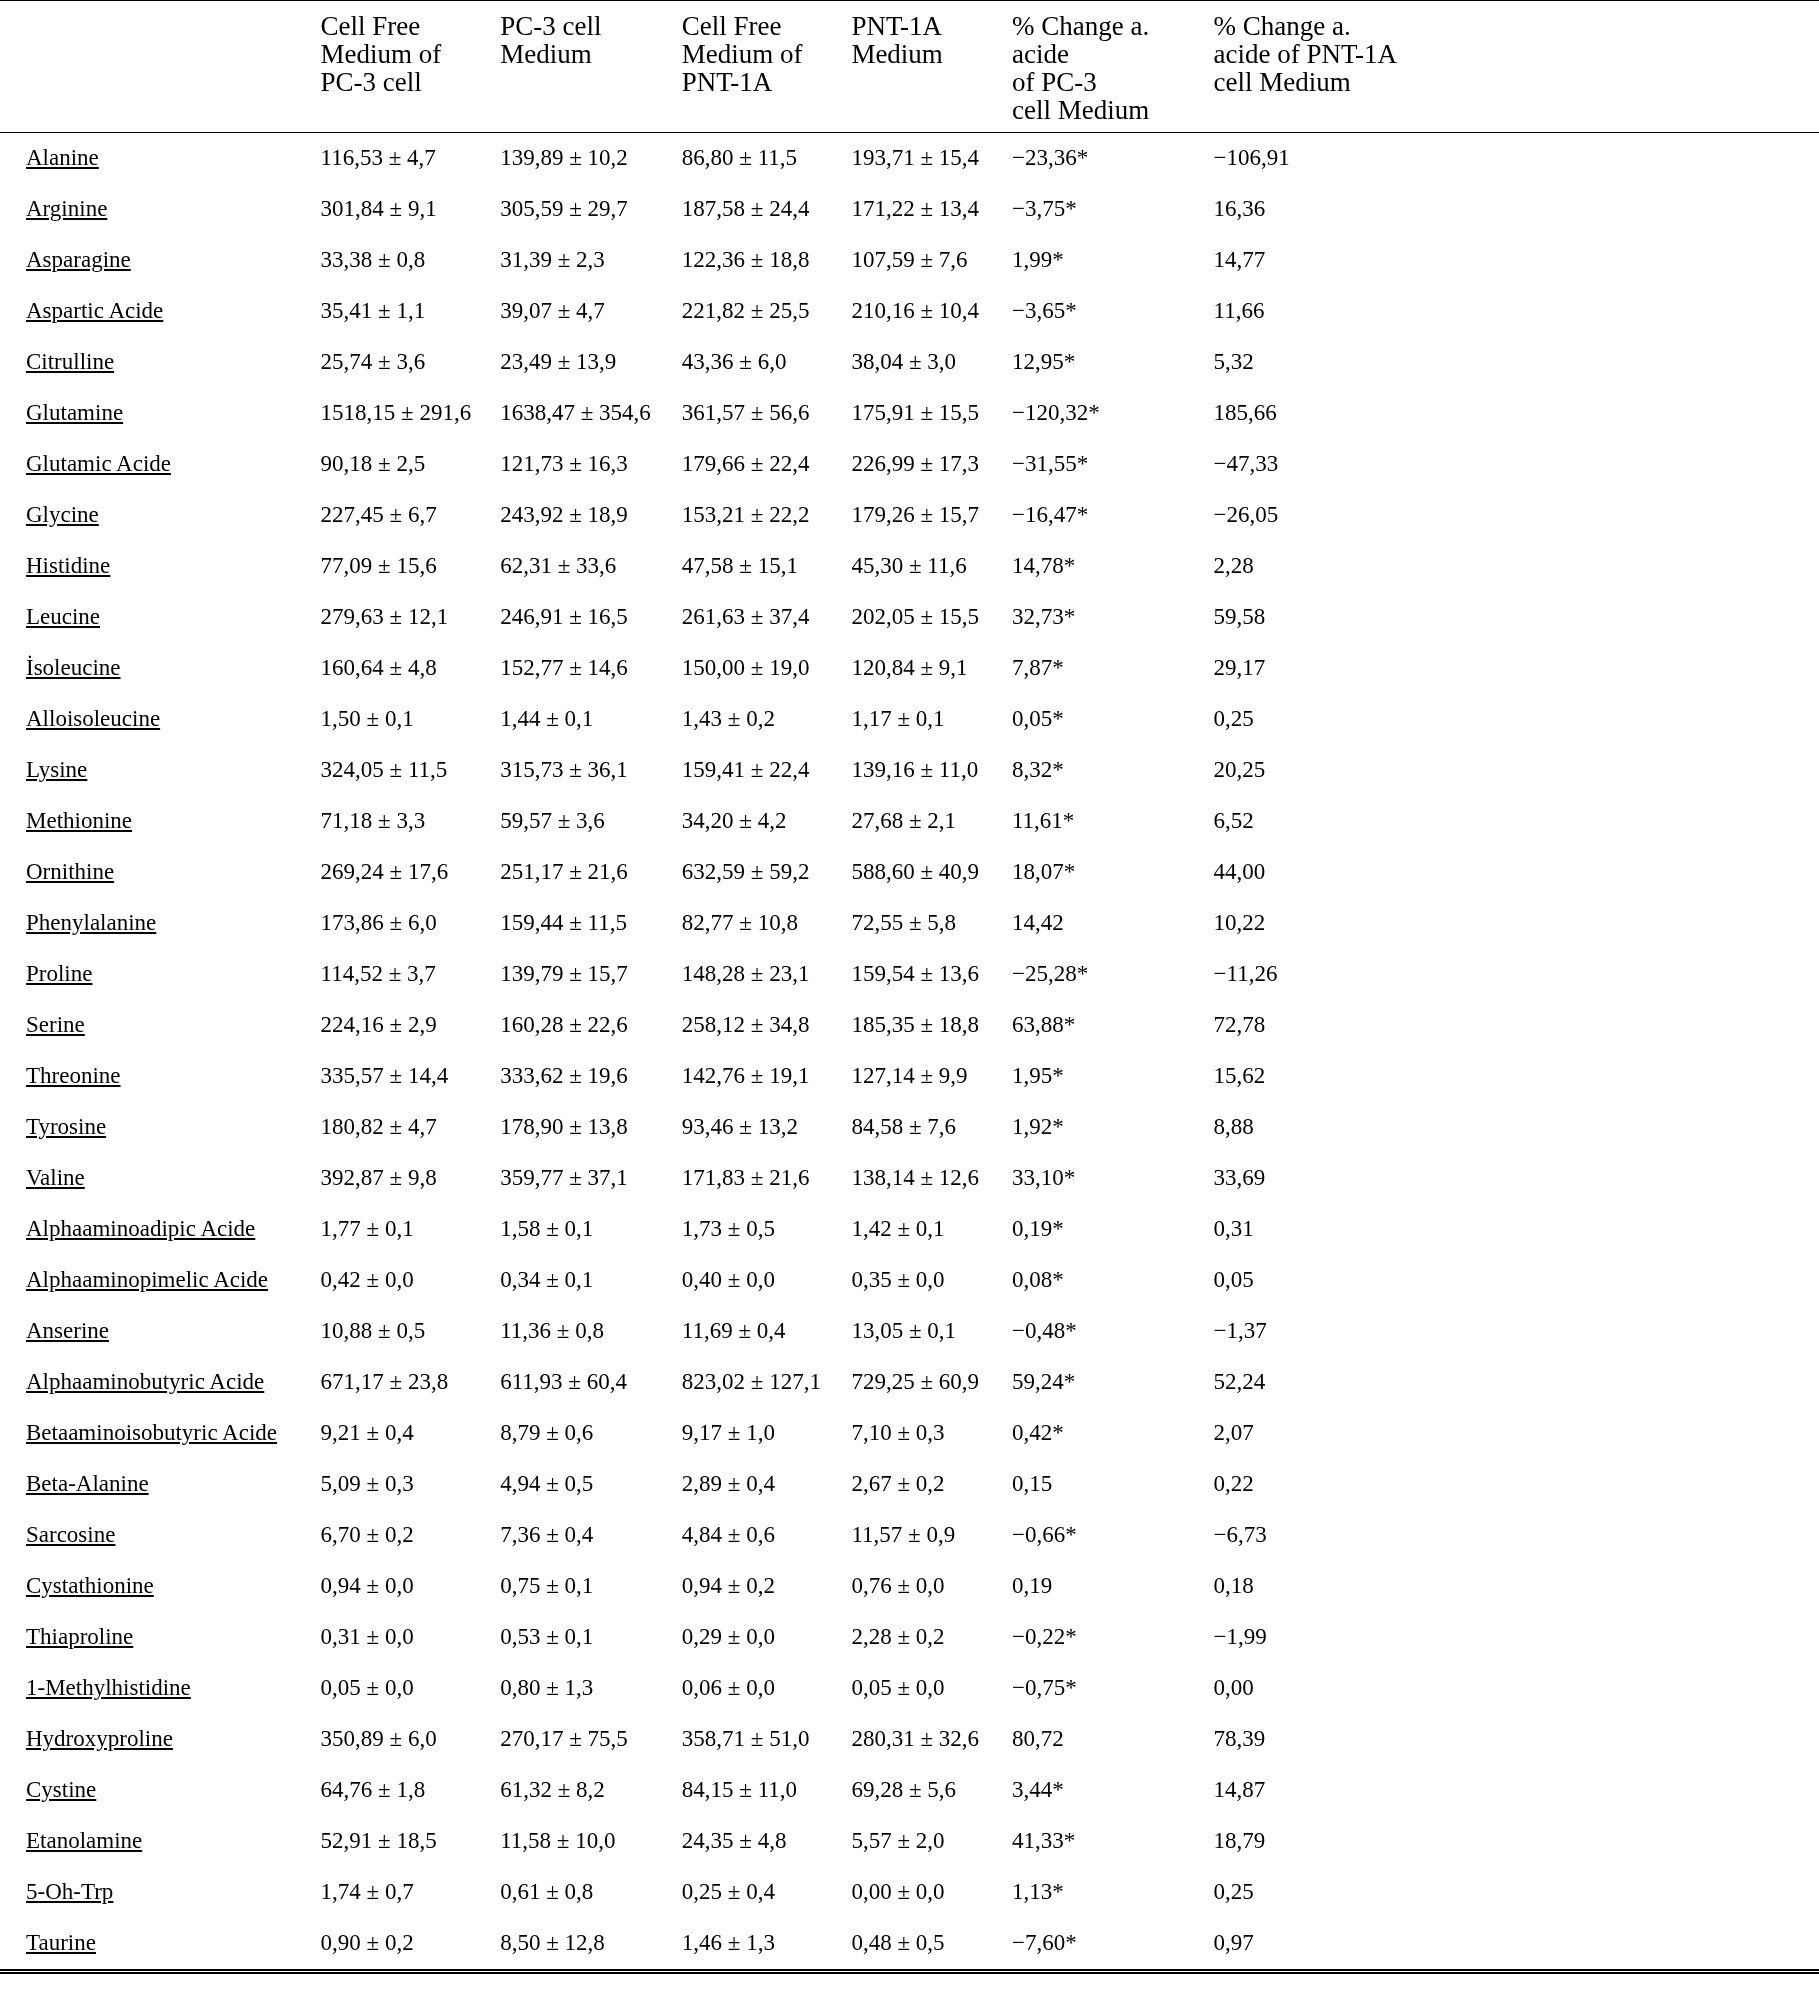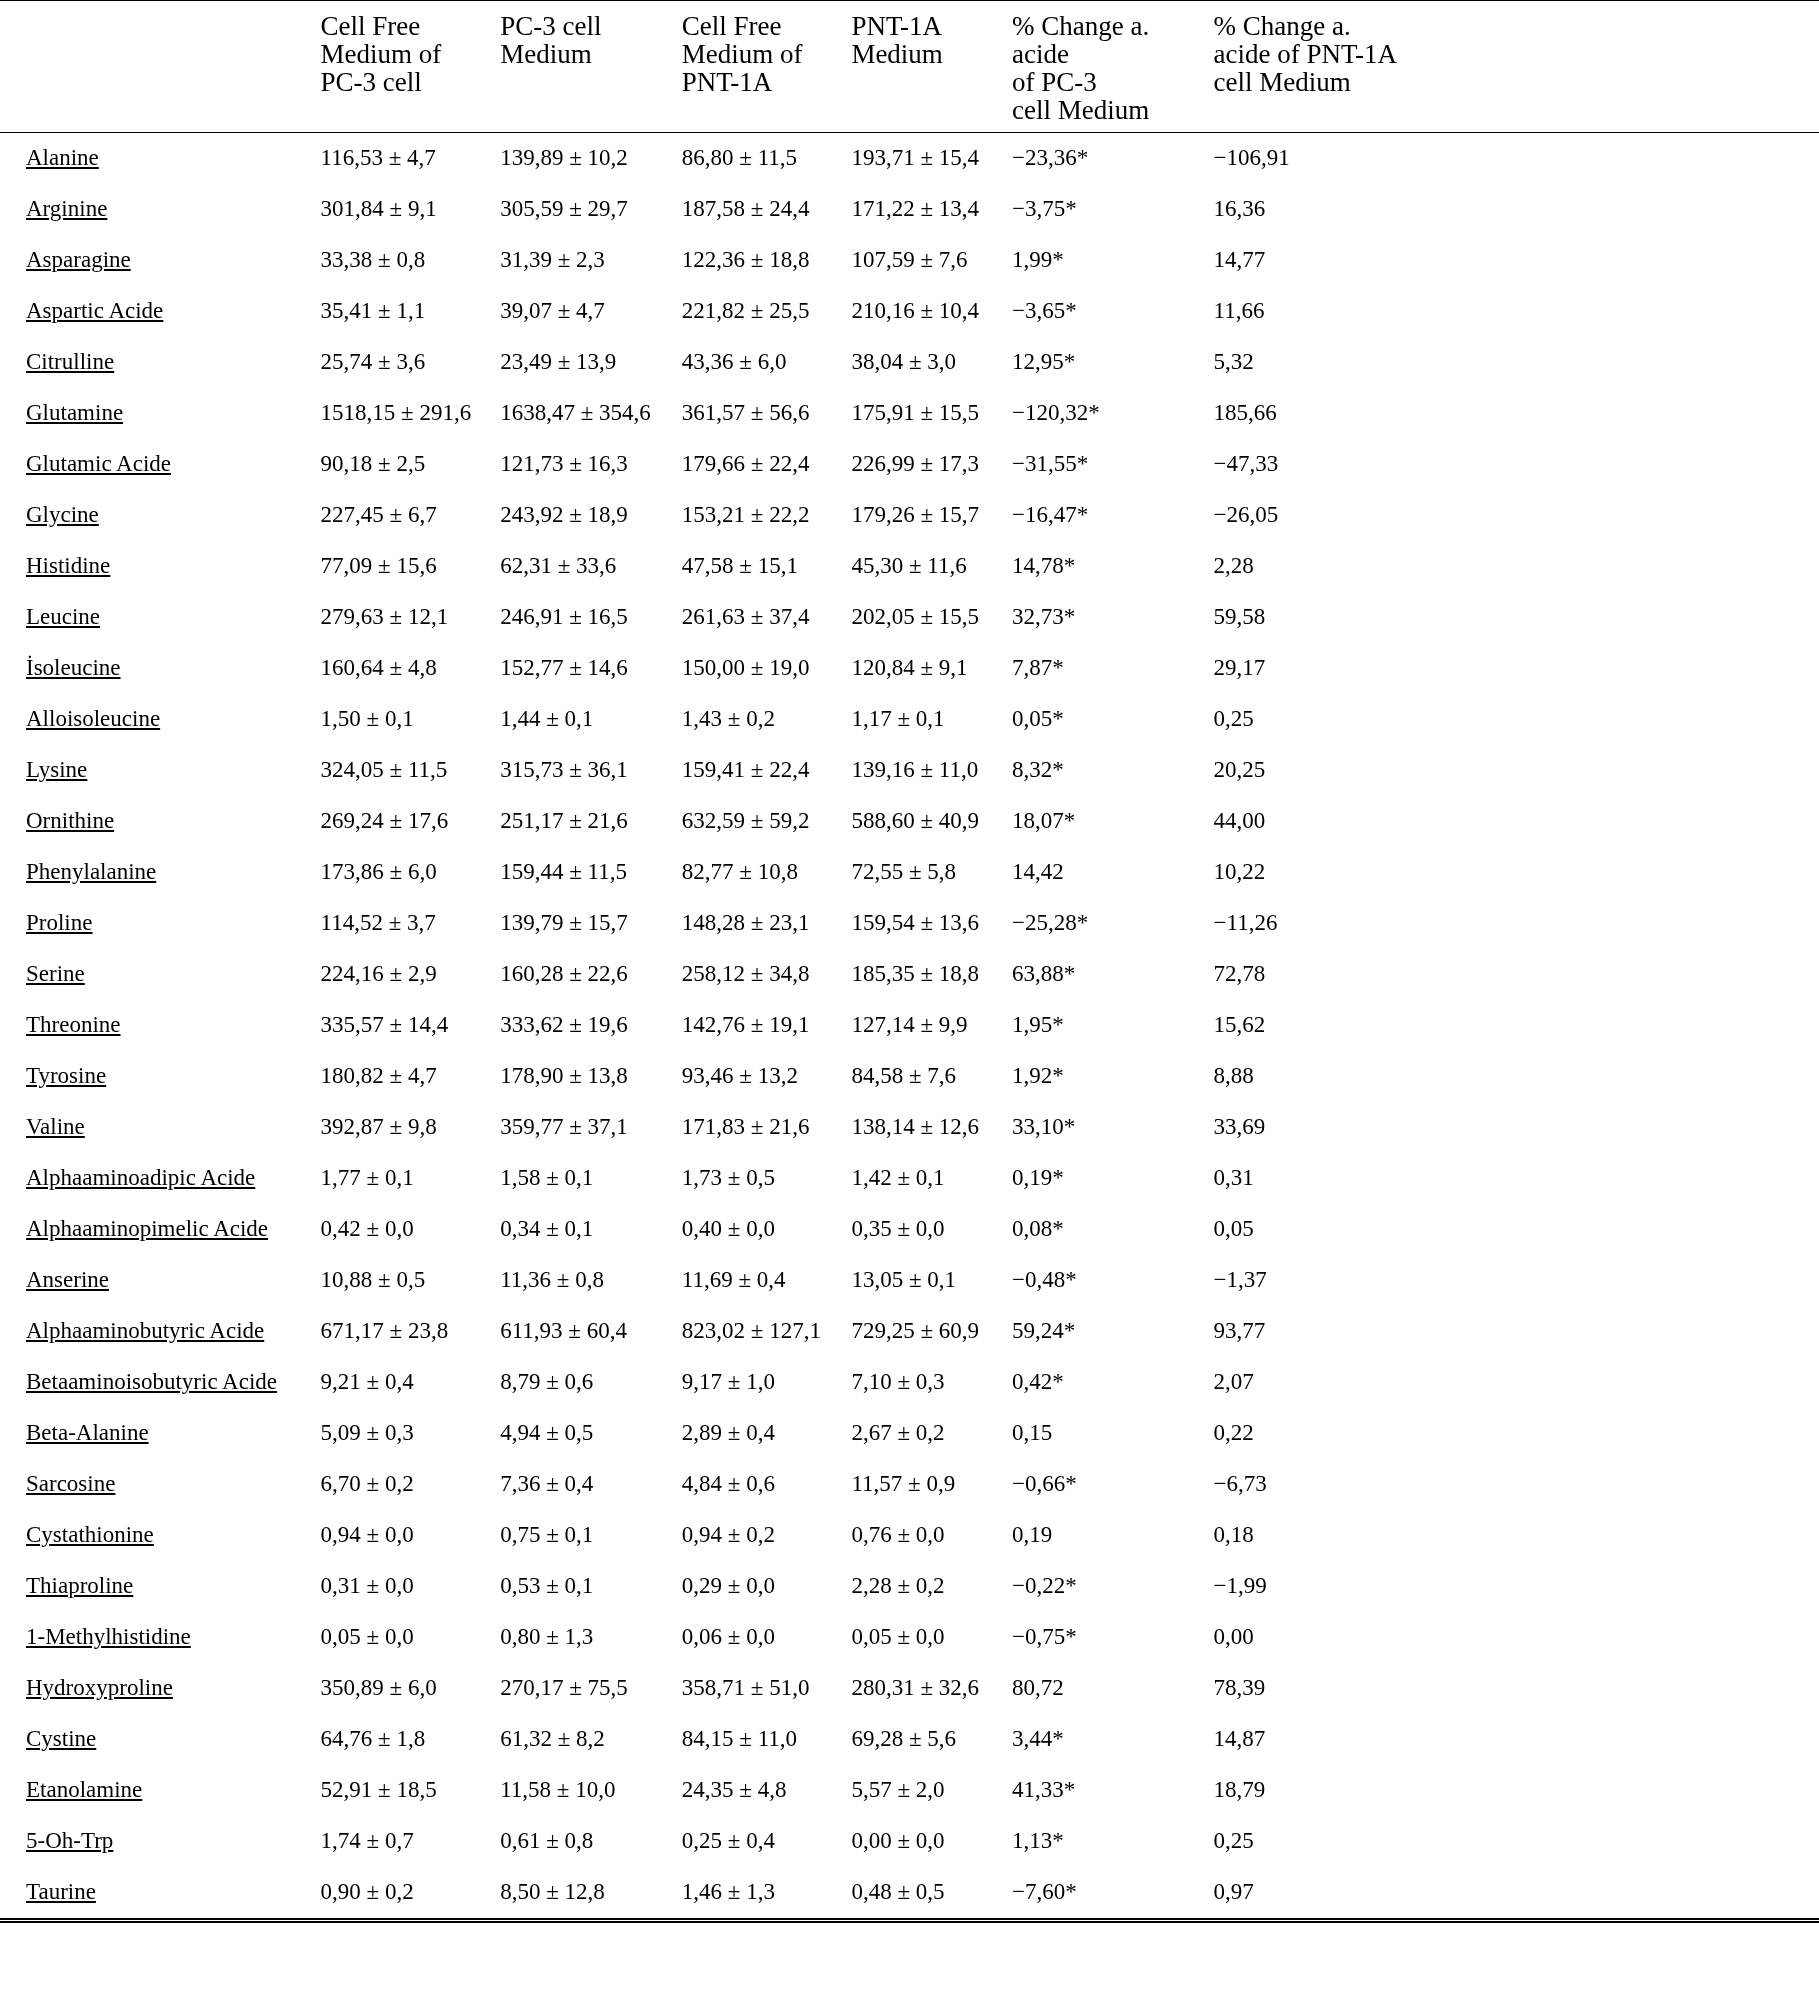--- a/index.html
+++ b/index.html
@@ -195,6 +195,15 @@
           <td class="col-6">20,25</td>
         </tr>
         <tr>
+          <td class="col-0">Methionine</td>
+          <td class="col-1">71,18 ± 3,3</td>
+          <td class="col-2">59,57 ± 3,6</td>
+          <td class="col-3">34,20 ± 4,2</td>
+          <td class="col-4">27,68 ± 2,1</td>
+          <td class="col-5">11,61*</td>
+          <td class="col-6">6,52</td>
+        </tr>
+        <tr>
           <td class="col-0">Ornithine</td>
           <td class="col-1">269,24 ± 17,6</td>
           <td class="col-2">251,17 ± 21,6</td>

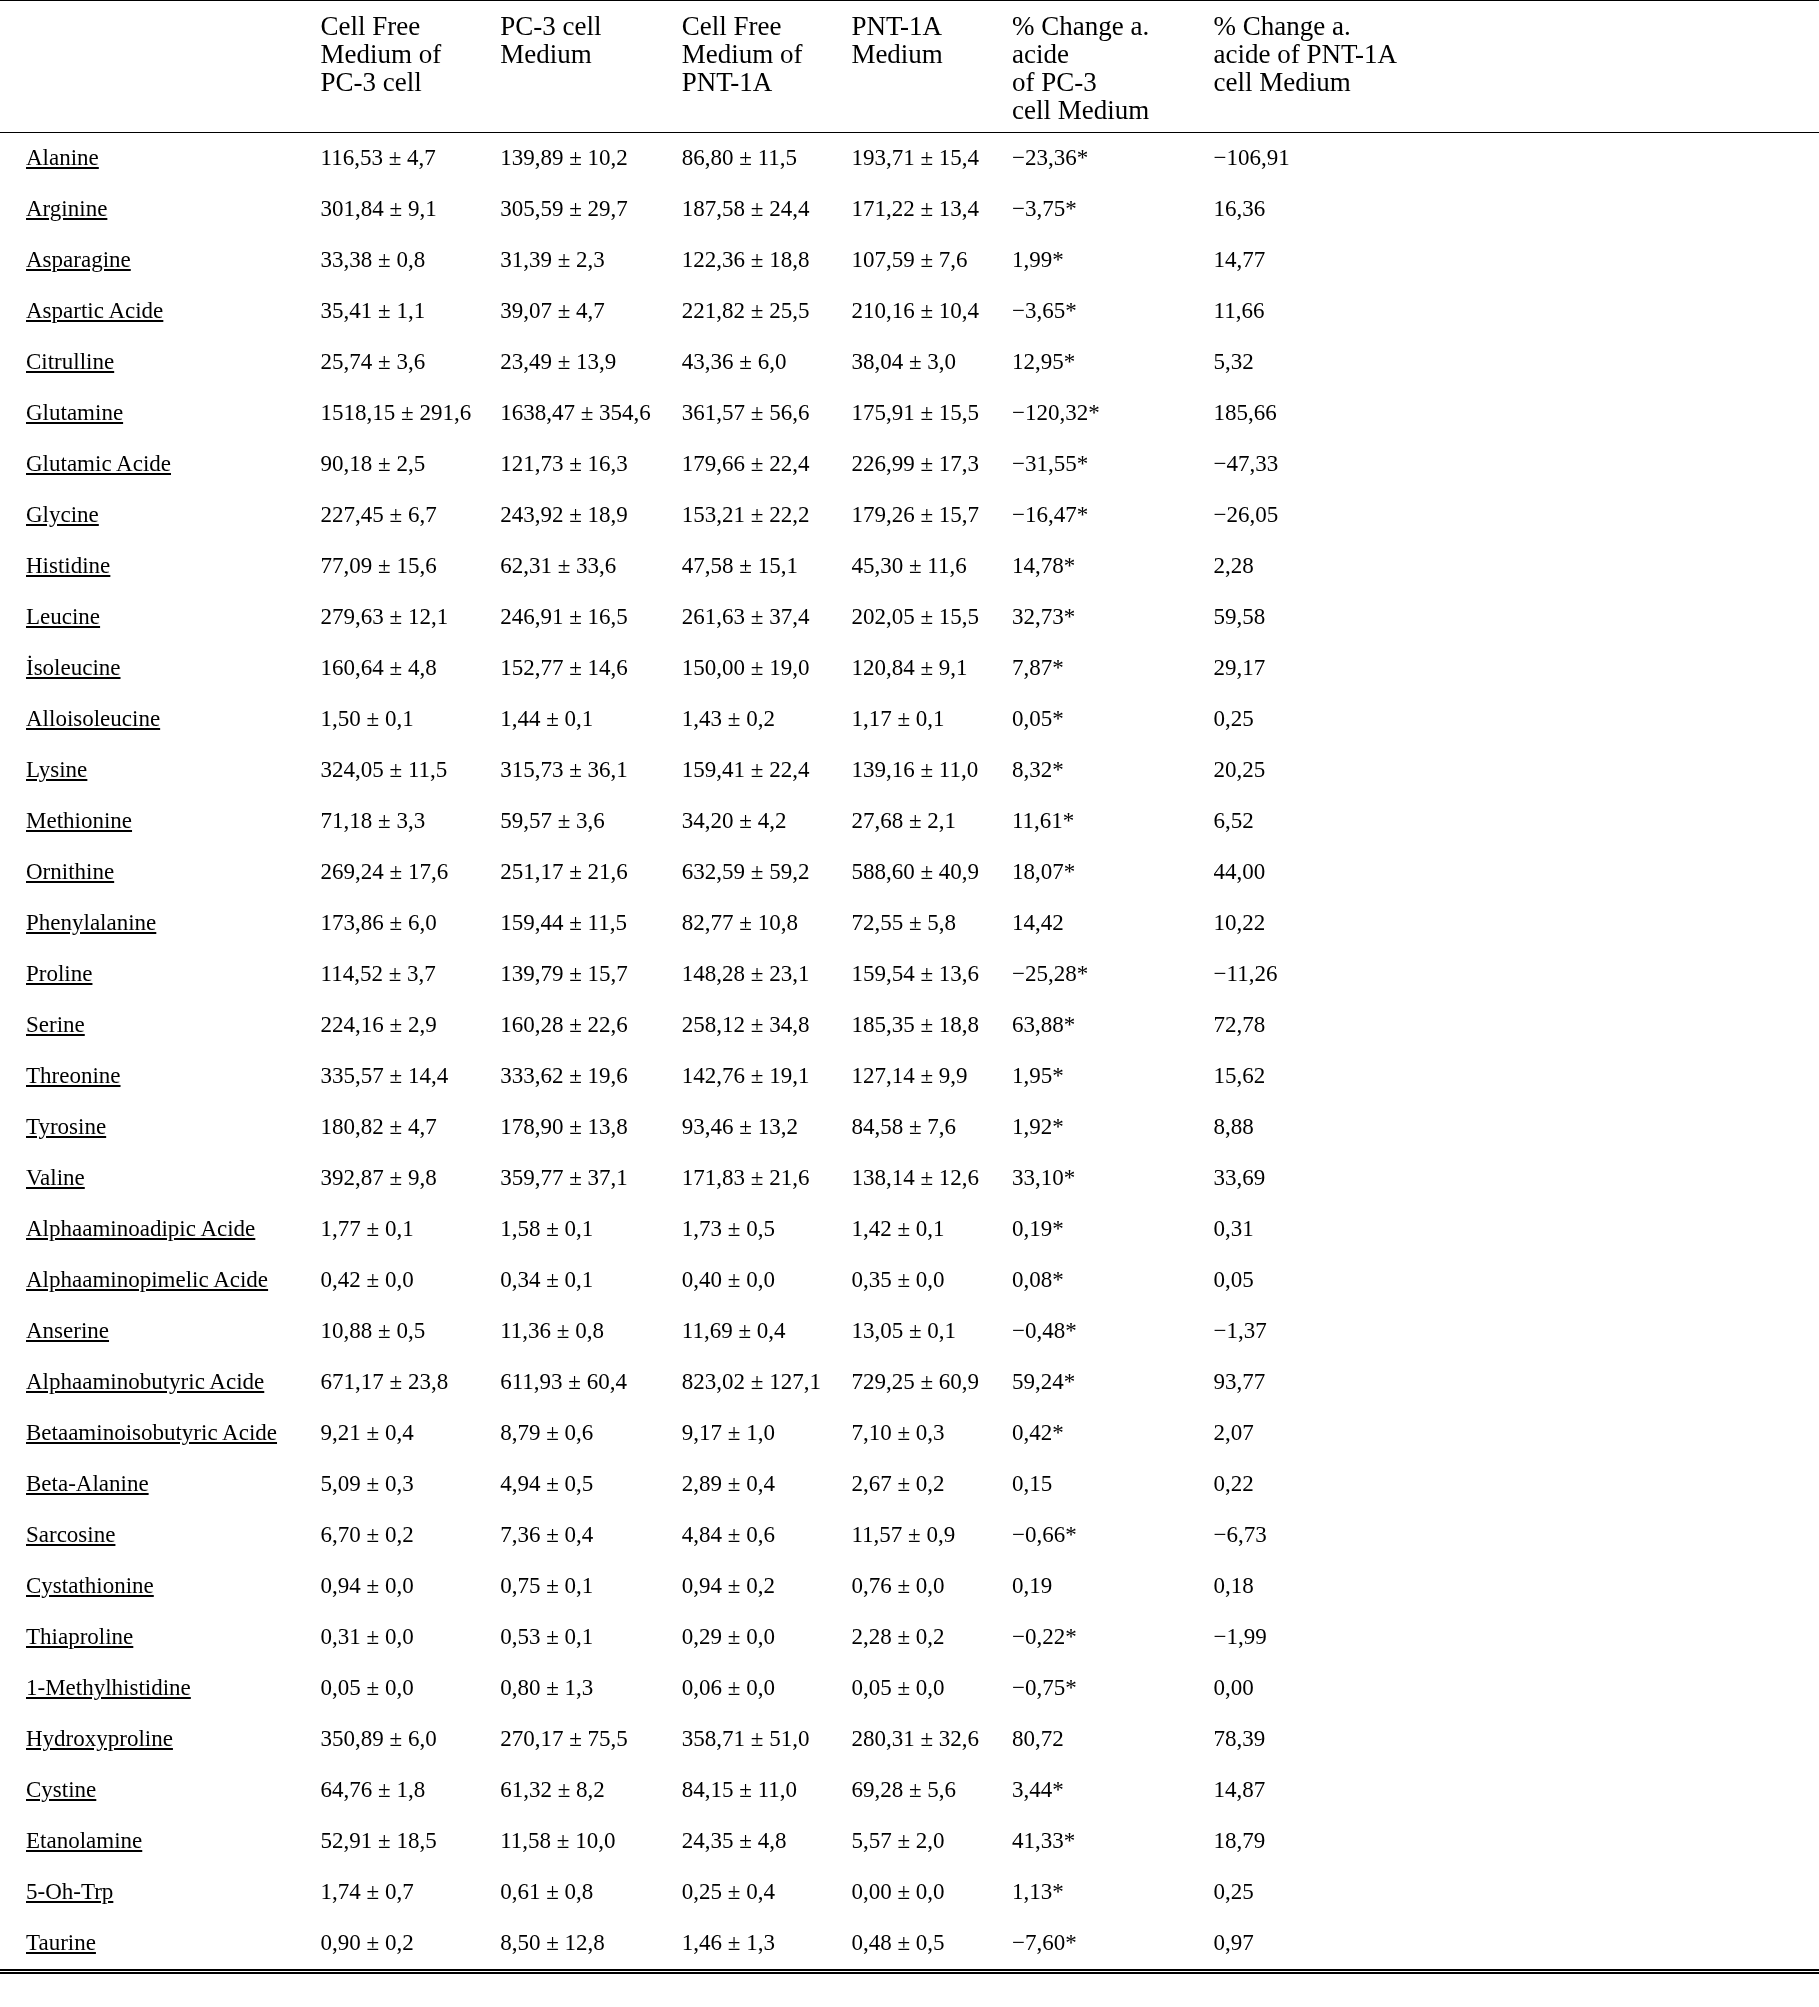--- a/index.html
+++ b/index.html
@@ -300,7 +300,7 @@
           <td class="col-3">823,02 ± 127,1</td>
           <td class="col-4">729,25 ± 60,9</td>
           <td class="col-5">59,24*</td>
-          <td class="col-6">93,77</td>
+          <td class="col-6">52,24</td>
         </tr>
         <tr>
           <td class="col-0">Betaaminoisobutyric Acide</td>

